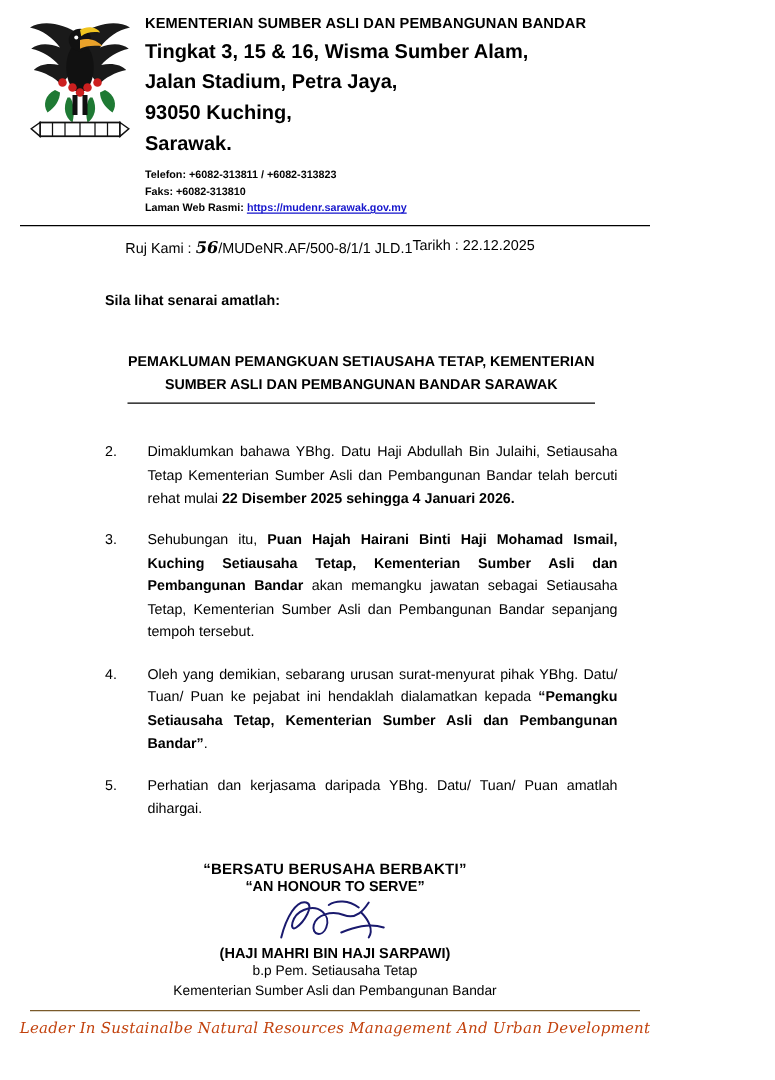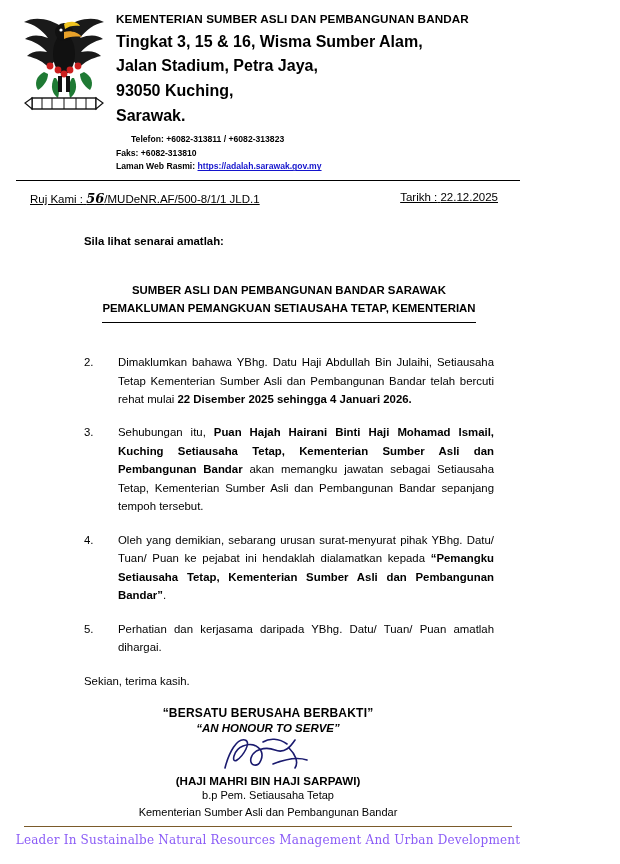--- a/index.html
+++ b/index.html
@@ -235,7 +235,7 @@
       <div class="lh-line">Jalan Stadium, Petra Jaya,</div>
       <div class="lh-line">93050 Kuching,</div>
       <div class="lh-line">Sarawak.</div>
-      <div class="lh-contact" style="margin-top:4px;margin-left:15px;">Telefon: +6082-313811 / +6082-313823</div>
+      <div class="lh-contact" style="margin-top:4px;">Telefon: +6082-313811 / +6082-313823</div>
       <div class="lh-contact">Faks: +6082-313810</div>
       <div class="lh-contact lh-web">
         <span>Laman Web Rasmi:</span>

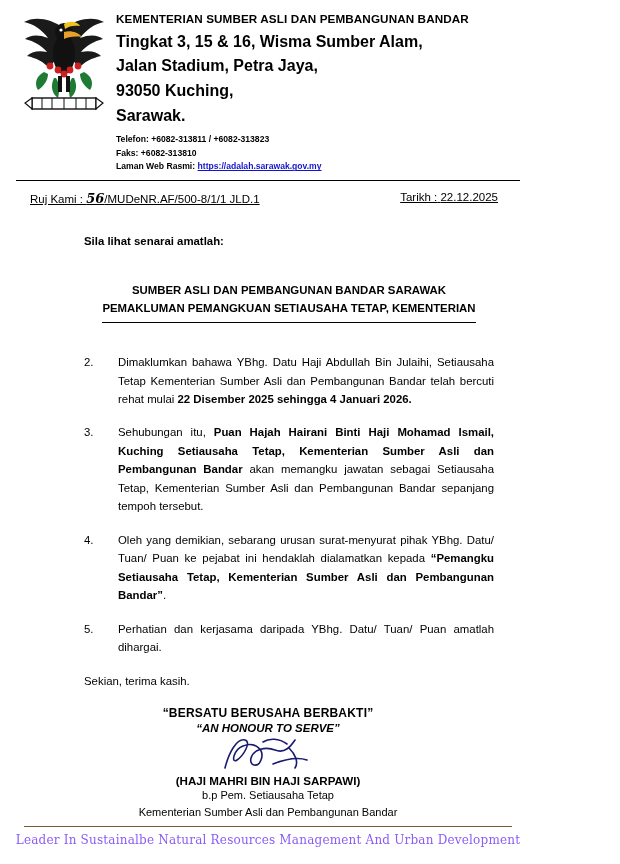--- a/index.html
+++ b/index.html
@@ -239,7 +239,7 @@
       <div class="lh-contact">Faks: +6082-313810</div>
       <div class="lh-contact lh-web">
         <span>Laman Web Rasmi:</span>
-        <a href="#">https://adalah.sarawak.gov.my</a>
+        <a href="#">https://mudenr.sarawak.gov.my</a>
       </div>
     </div>
   </div>

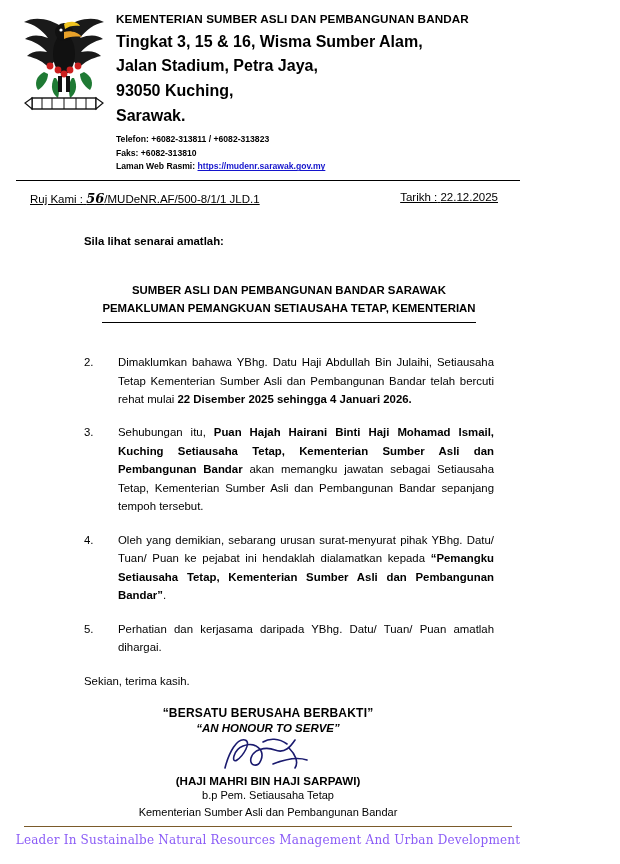--- a/index.html
+++ b/index.html
@@ -72,10 +72,9 @@
   
   .ref-row {
     display: flex;
-    justify-content: space-between;
+    justify-content: center;
     padding: 10px 38px 0 30px;
     font-size: 11.5px;
-    text-decoration: underline;
   }
   .ref-left { white-space: nowrap; }
   .hand-num {

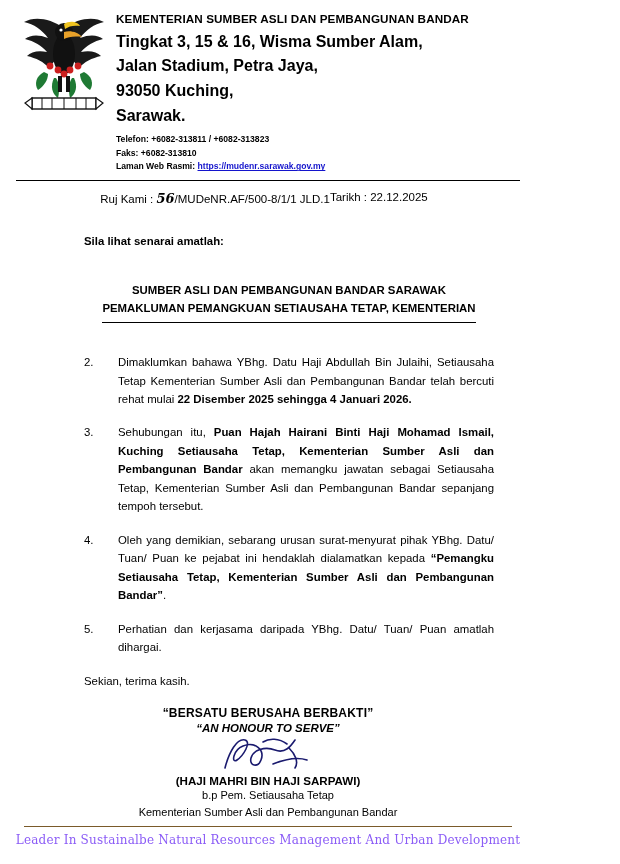--- a/index.html
+++ b/index.html
@@ -264,8 +264,8 @@
     <div class="b-gap-md"></div>
 
     <div class="b-gap-md"></div>
+    <div class="subject">PEMAKLUMAN PEMANGKUAN SETIAUSAHA TETAP, KEMENTERIAN</div>
     <div class="subject">SUMBER ASLI DAN PEMBANGUNAN BANDAR SARAWAK</div>
-    <div class="subject">PEMAKLUMAN PEMANGKUAN SETIAUSAHA TETAP, KEMENTERIAN</div>
     <hr class="hr-sub">
 
     <div class="b-gap-md"></div>

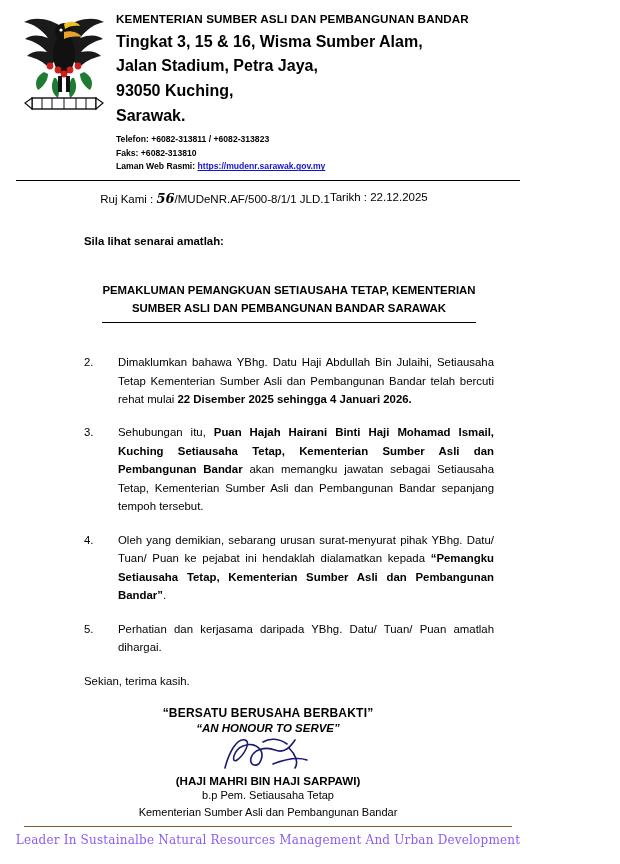--- a/index.html
+++ b/index.html
@@ -295,7 +295,6 @@
     </div>
 
     <div class="b-gap-md"></div>
-    <div>Sekian, terima kasih.</div>
   </div>
 
   <div class="closing" style="margin-top:16px;">

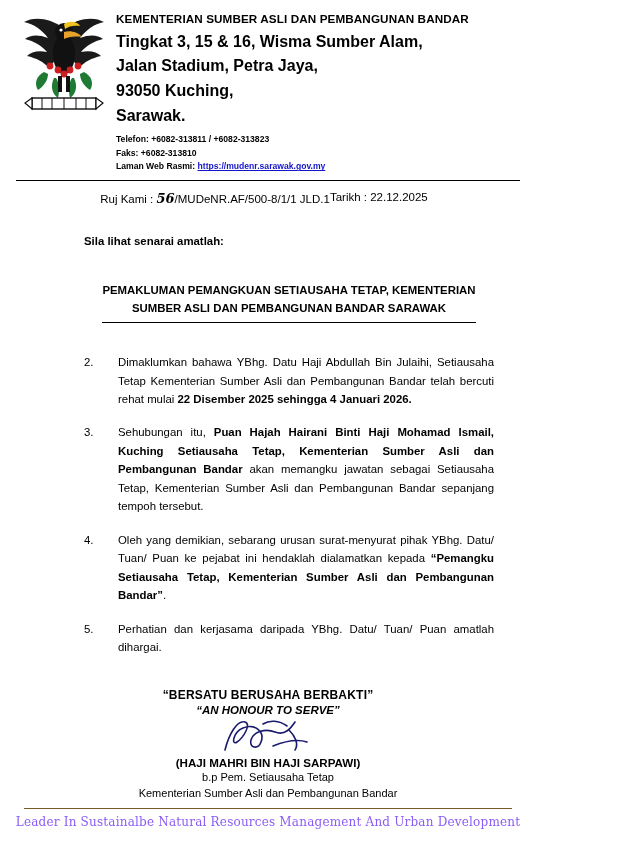--- a/index.html
+++ b/index.html
@@ -137,7 +137,6 @@
   }
   .motto2 {
     font-weight: bold;
-    font-style: italic;
     font-size: 11.5px;
     margin-top: 2px;
   }

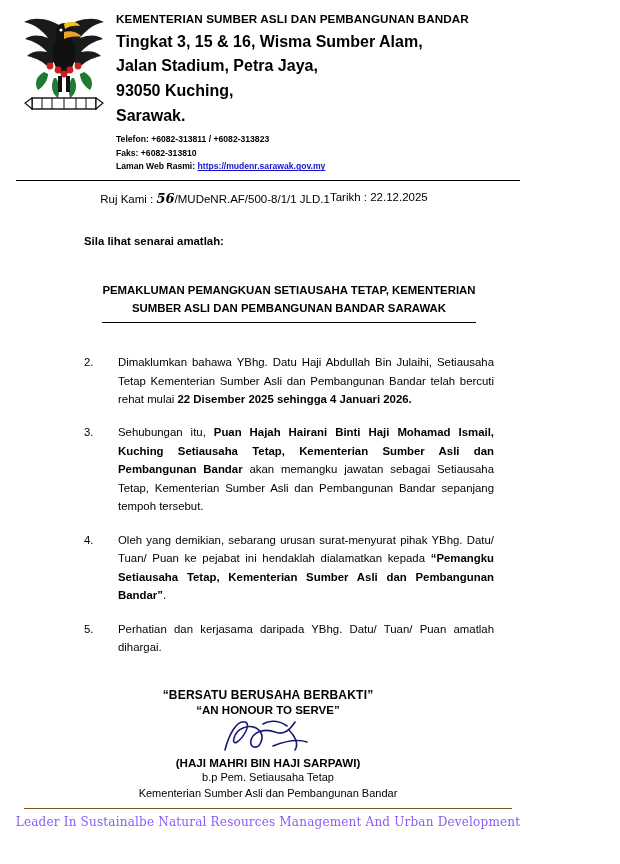--- a/index.html
+++ b/index.html
@@ -164,8 +164,9 @@
   .footer {
     text-align: center;
     font-family: "DejaVu Serif", serif;
+    font-style: italic;
     font-size: 12px;
-    color: #8b5cf6;
+    color: #c2410c;
     padding-top: 6px;
     letter-spacing: 0.2px;
   }

